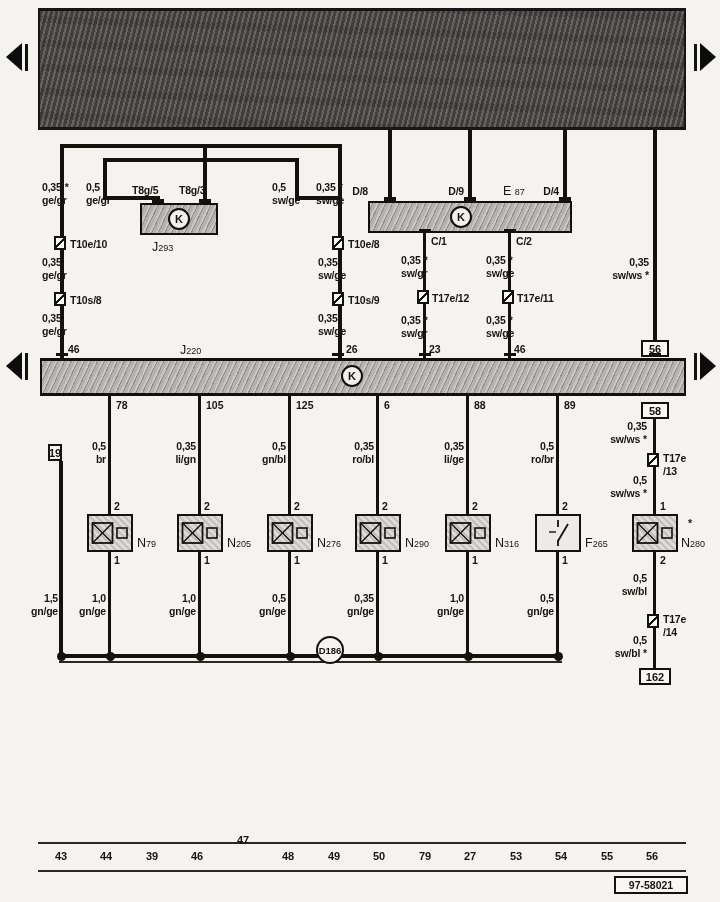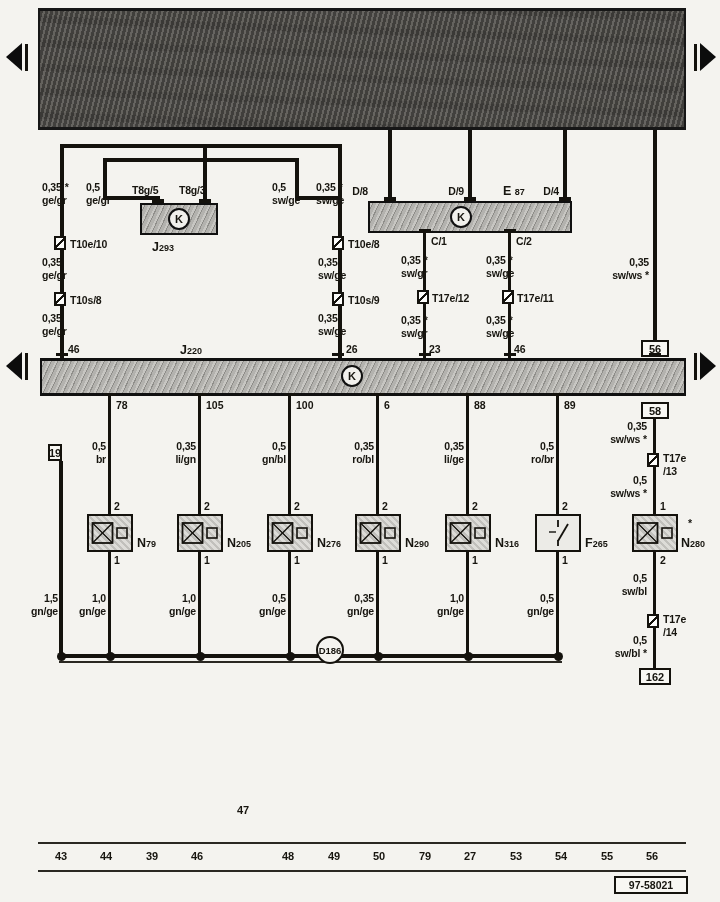--- a/index.html
+++ b/index.html
@@ -14,7 +14,7 @@
   .wlabel{position:absolute;font-size:10.5px;line-height:1.22;font-weight:bold;letter-spacing:-.2px;white-space:nowrap}
   .r{text-align:right}
   .st{margin-left:3px}
-  .clabel{position:absolute;font-size:12.5px;font-weight:bold;white-space:nowrap}
+  .clabel{position:absolute;font-size:12.5px;font-weight:normal;white-space:nowrap}
   .sub{font-size:9px}
   .pin{position:absolute;font-size:10.5px;font-weight:bold;white-space:nowrap}
   .conn{position:absolute;width:12px;height:14px;border:2px solid #14120d;

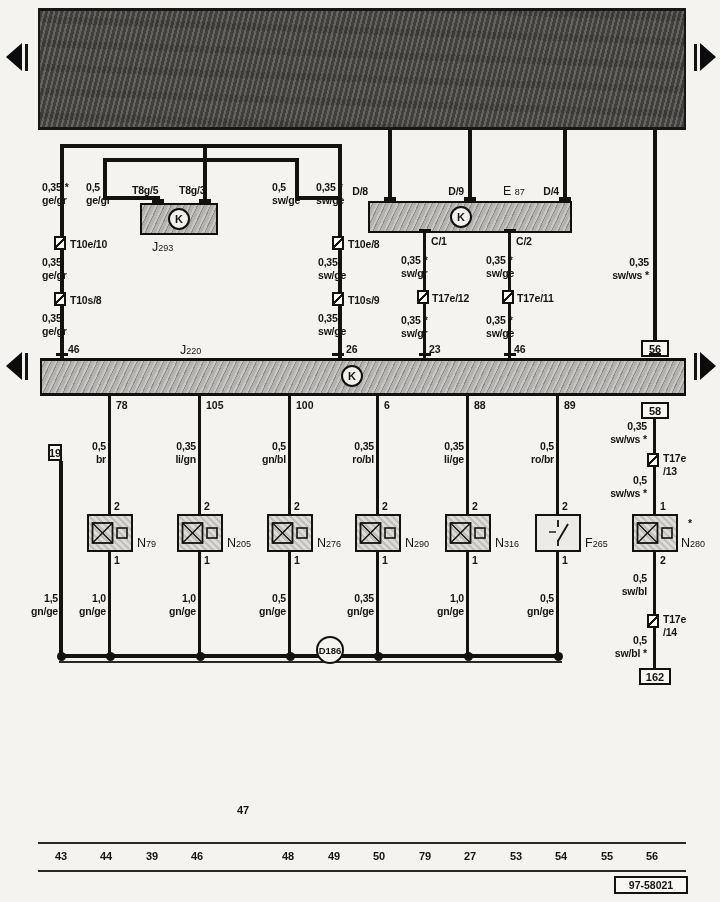--- a/index.html
+++ b/index.html
@@ -183,7 +183,7 @@
 
   <div class="tick" style="left:284px;top:393px;width:12px;height:3px"></div>
   <div class="wire" style="left:288px;top:396px;width:3px;height:118px"></div>
-  <div class="pin" style="left:296px;top:399px">100</div>
+  <div class="pin" style="left:296px;top:399px">125</div>
   <div class="wlabel r" style="left:242px;top:440px;width:44px"><span>0,5</span><br><span>gn/bl</span></div>
   <div class="pin" style="left:294px;top:500px">2</div>
   <div class="comp" style="left:267px;top:514px">

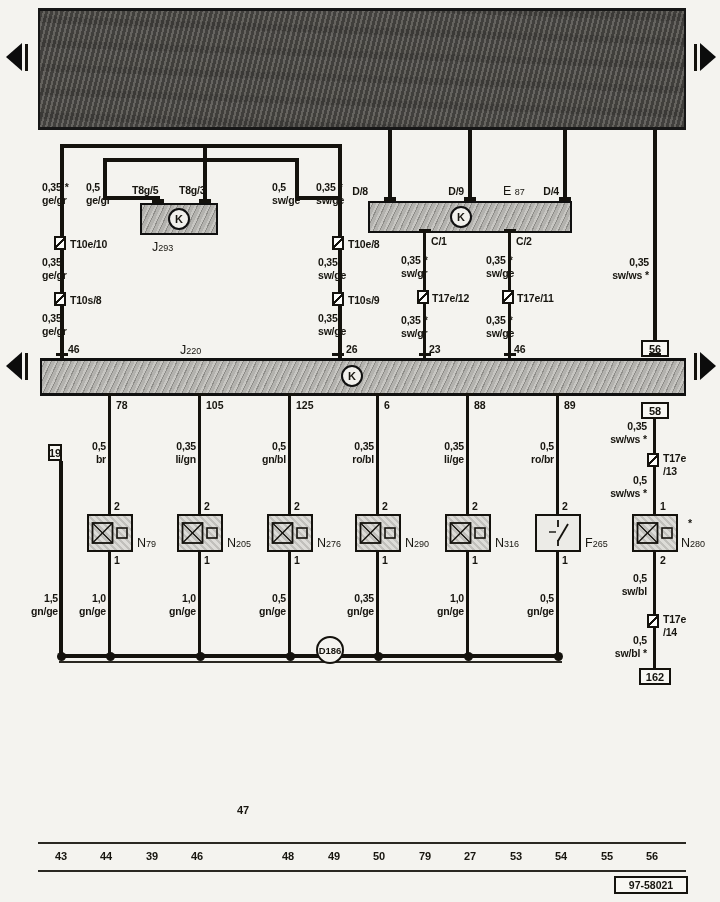--- a/index.html
+++ b/index.html
@@ -294,7 +294,7 @@
   <span class="track" style="left:93px;top:850px">44</span>
   <span class="track" style="left:139px;top:850px">39</span>
   <span class="track" style="left:184px;top:850px">46</span>
-  <span class="track" style="left:230px;top:804px">47</span>
+  <span class="track" style="left:230px;top:834px">47</span>
   <span class="track" style="left:275px;top:850px">48</span>
   <span class="track" style="left:321px;top:850px">49</span>
   <span class="track" style="left:366px;top:850px">50</span>

